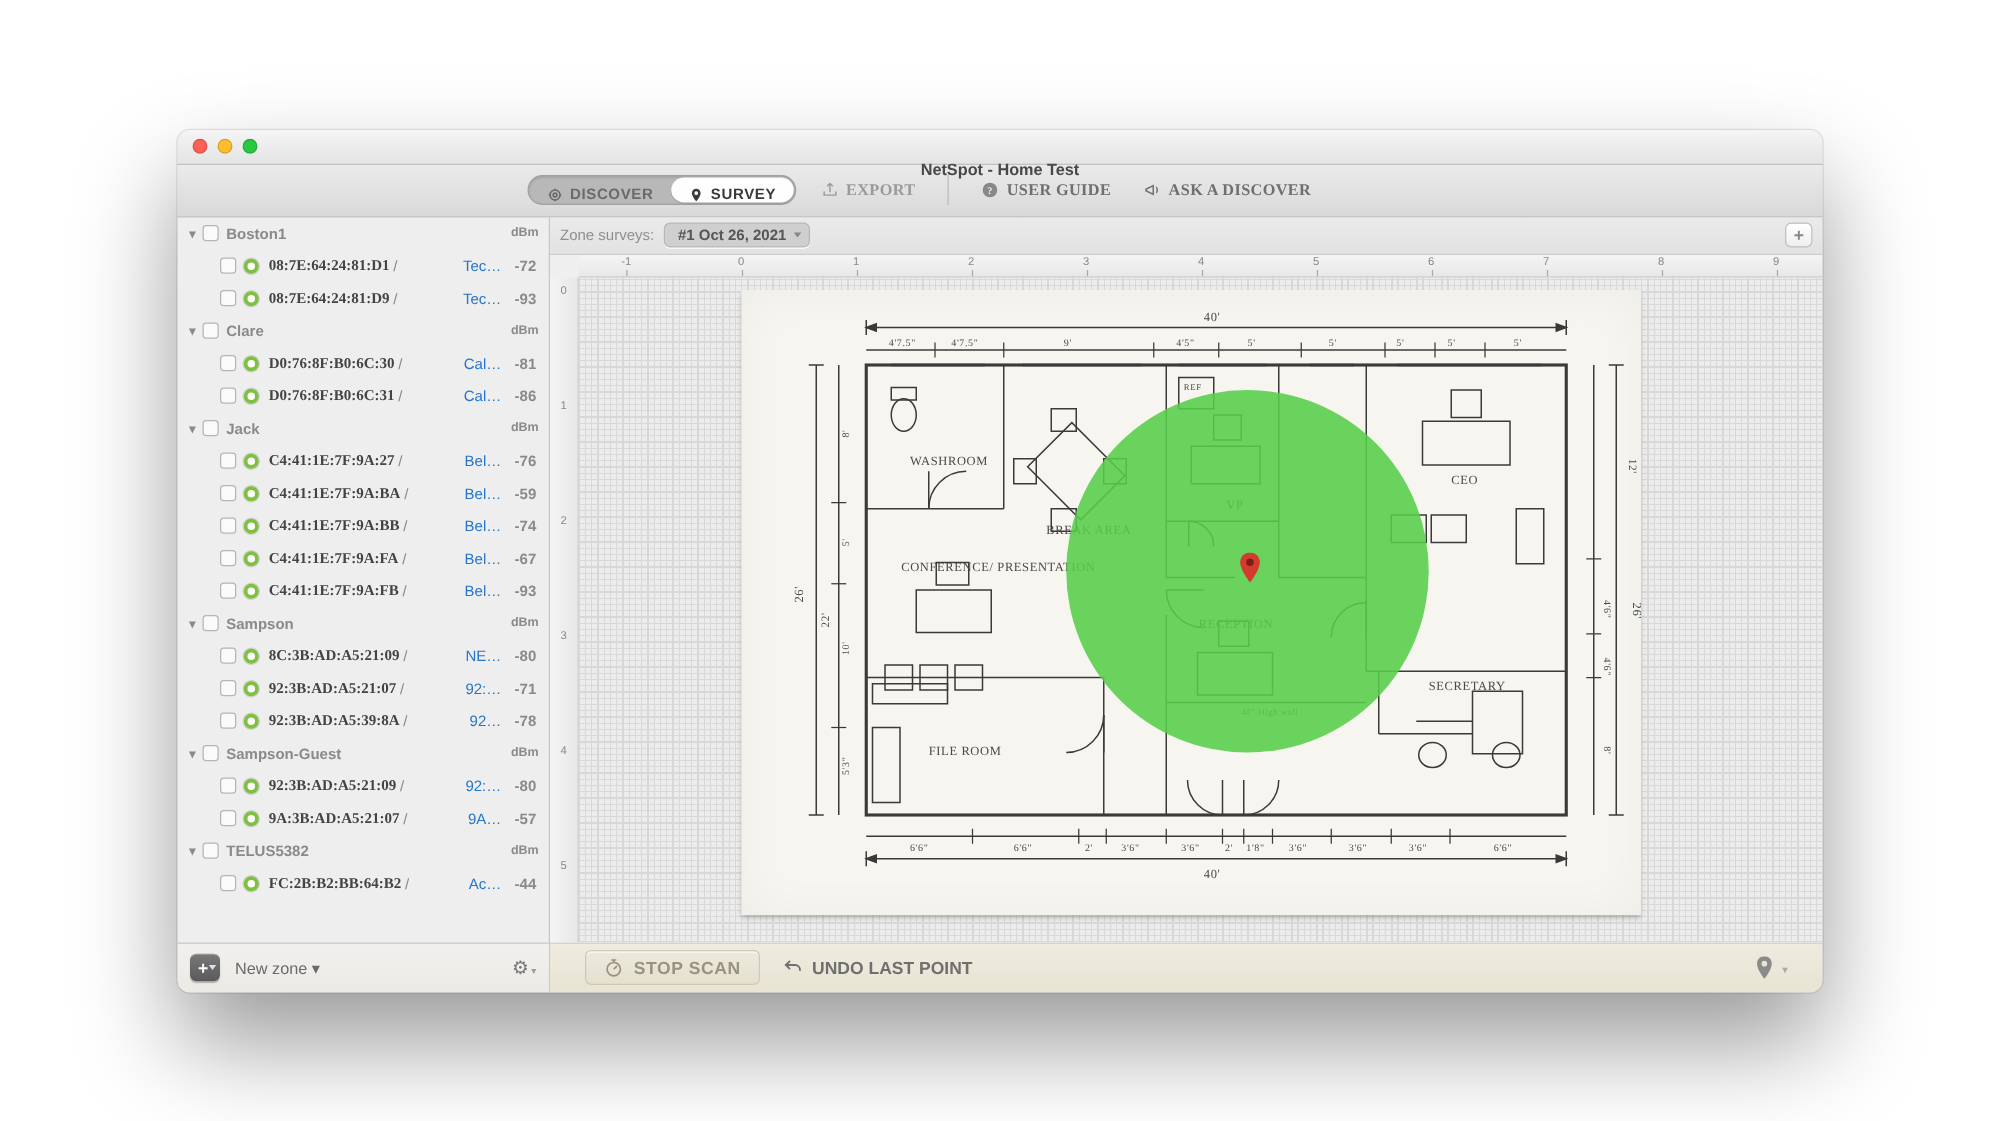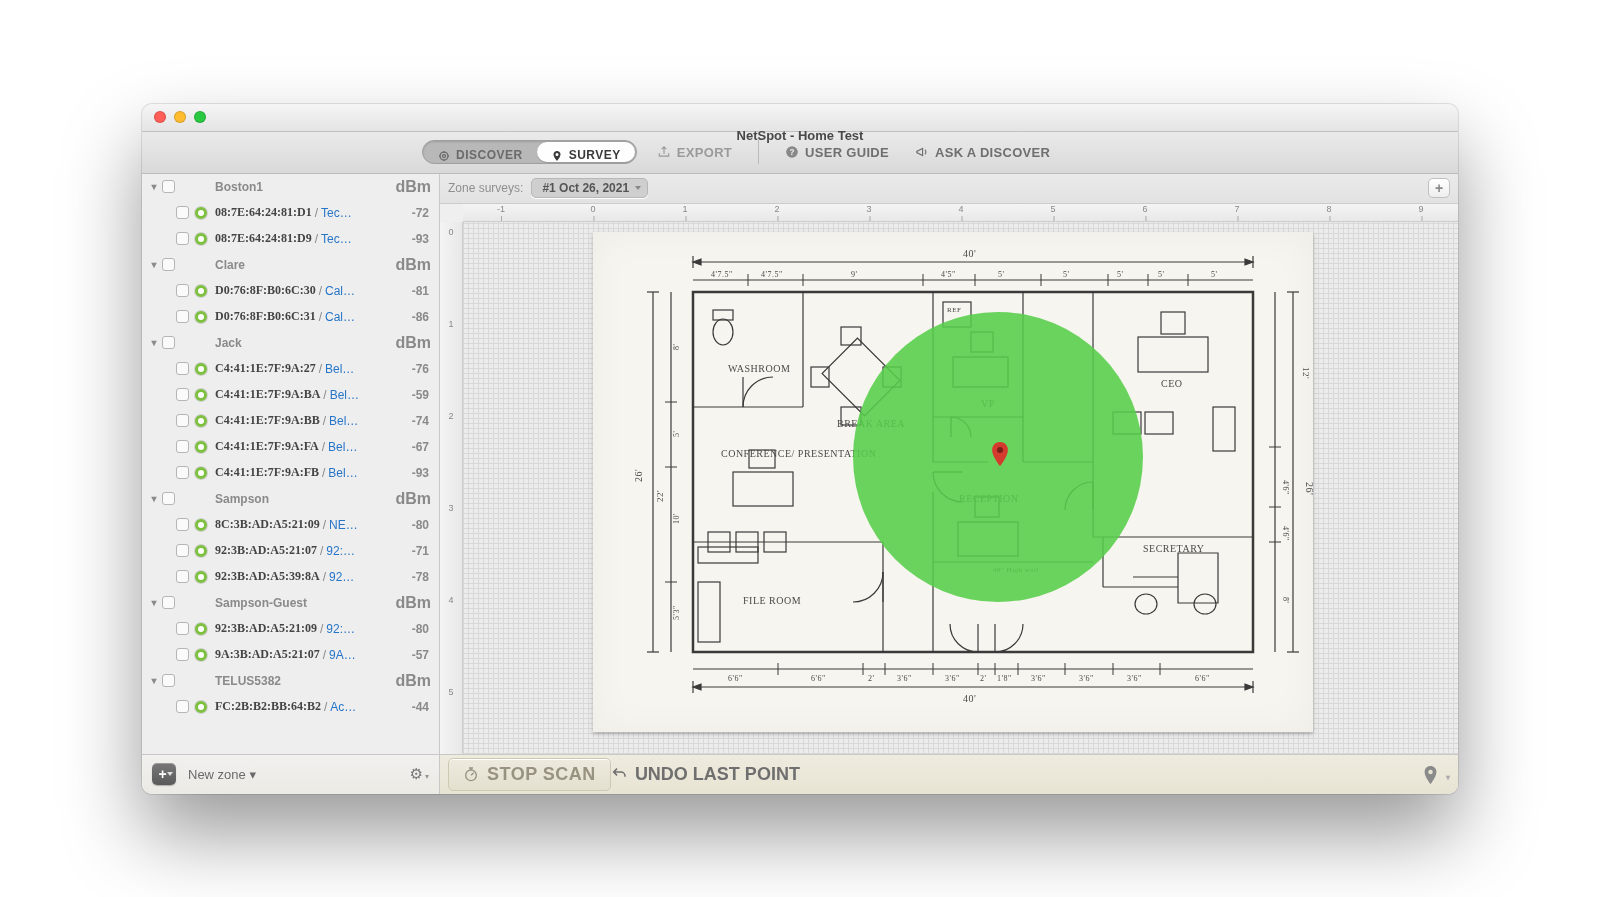--- a/index.html
+++ b/index.html
@@ -60,7 +60,7 @@
   .tb-btn {
     display:flex; align-items:center; gap:6px;
     font-size:13px; font-weight:600; color:#9a9a9a; letter-spacing:0.3px;
-    cursor:pointer; padding: 4px 6px;
+    cursor:pointer; padding: 4px 6px; font-family: Liberation Serif, serif;
   }
   .tb-btn.enabled { color:#6f6f6f; }
   .tb-btn svg { width:14px; height:14px; }

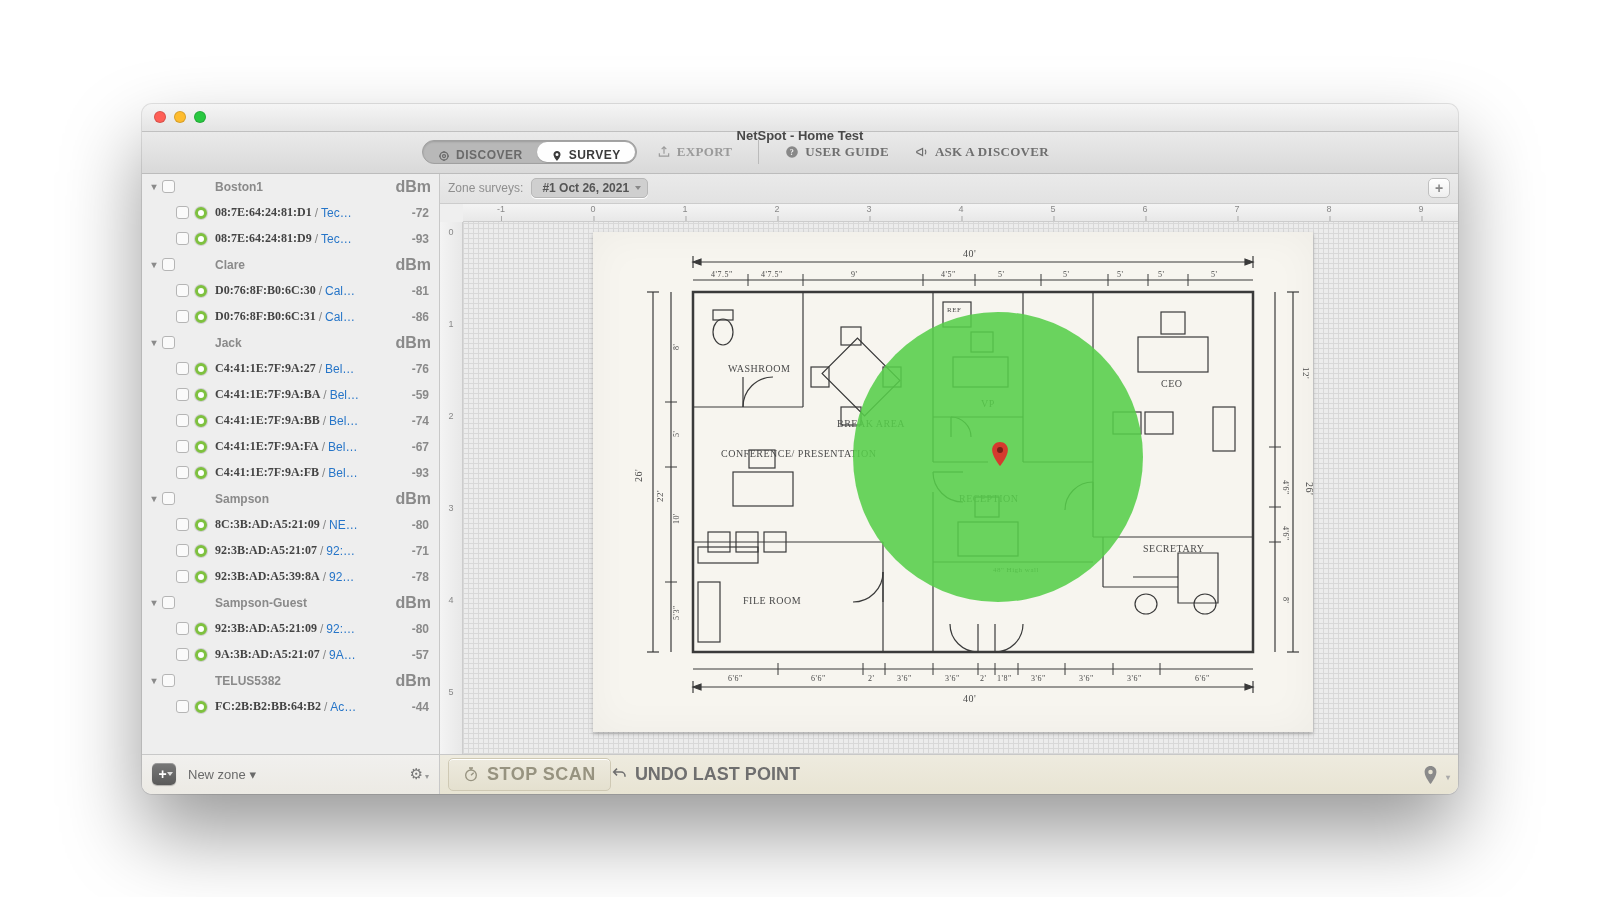--- a/index.html
+++ b/index.html
@@ -84,7 +84,7 @@
     width:13px; height:13px; border:1px solid #b5b5b5; border-radius:3px;
     background:#fafafa; margin-right:6px; flex:none;
   }
-  .grp-header .name { flex:1;margin-left:34px; }
+  .grp-header .name { flex:1; }
   .grp-header .unit { font-size:16px; font-weight:600; }
   .net-row {
     display:flex; align-items:center; height:26px;

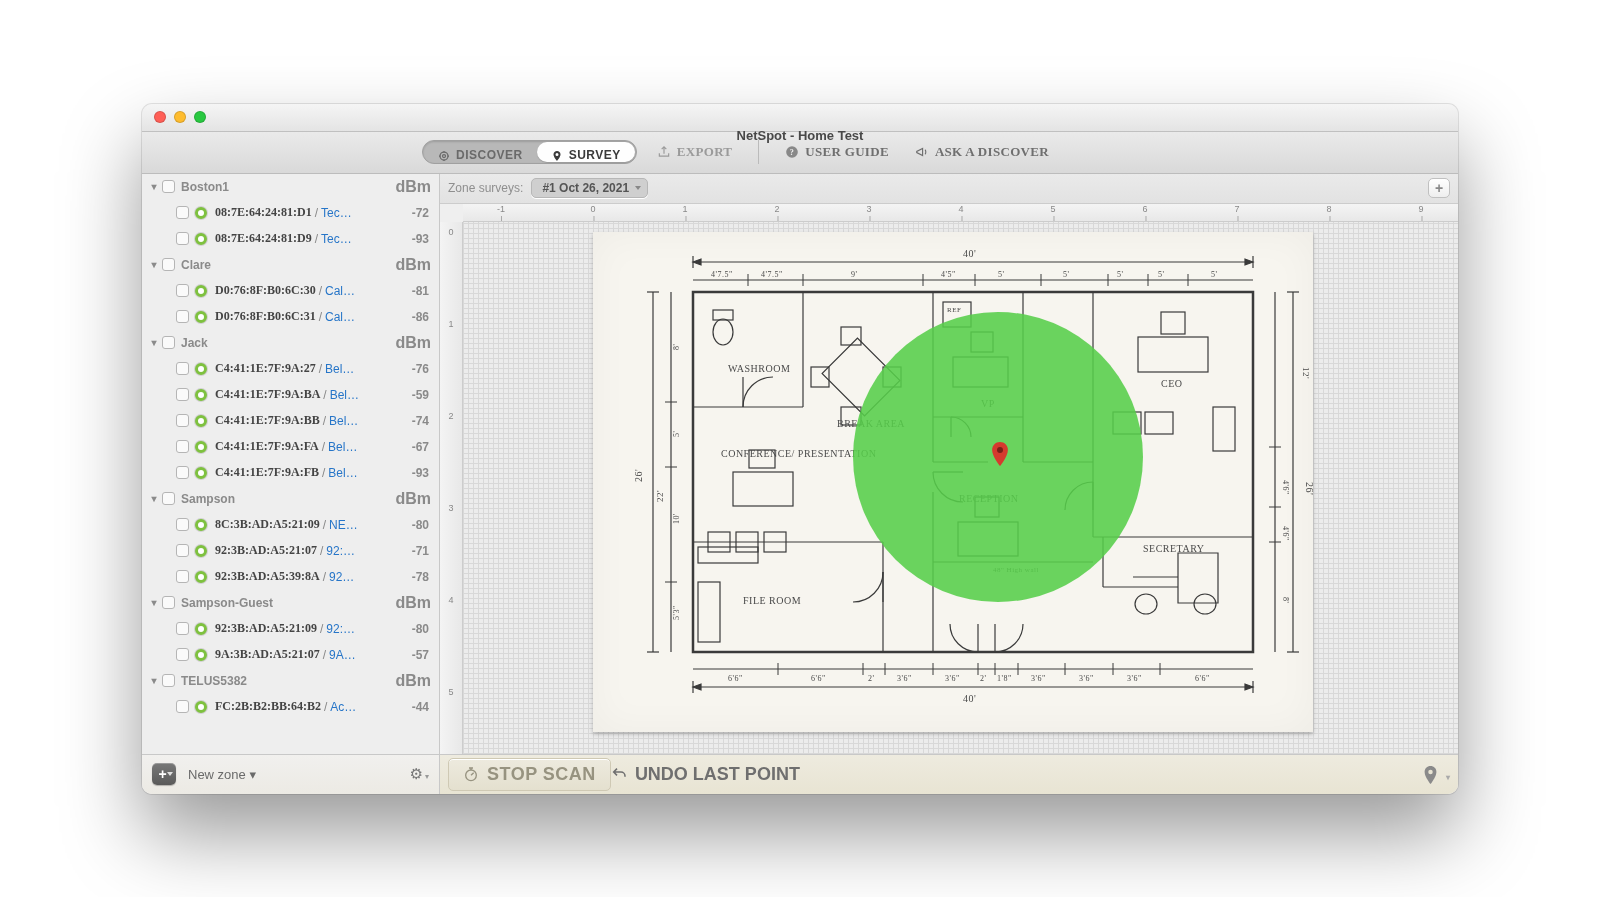--- a/index.html
+++ b/index.html
@@ -85,7 +85,7 @@
     background:#fafafa; margin-right:6px; flex:none;
   }
   .grp-header .name { flex:1; }
-  .grp-header .unit { font-size:16px; font-weight:600; }
+  .grp-header .unit { font-size:10px; font-weight:600; }
   .net-row {
     display:flex; align-items:center; height:26px;
     padding: 0 4px 0 34px; font-size:12px;

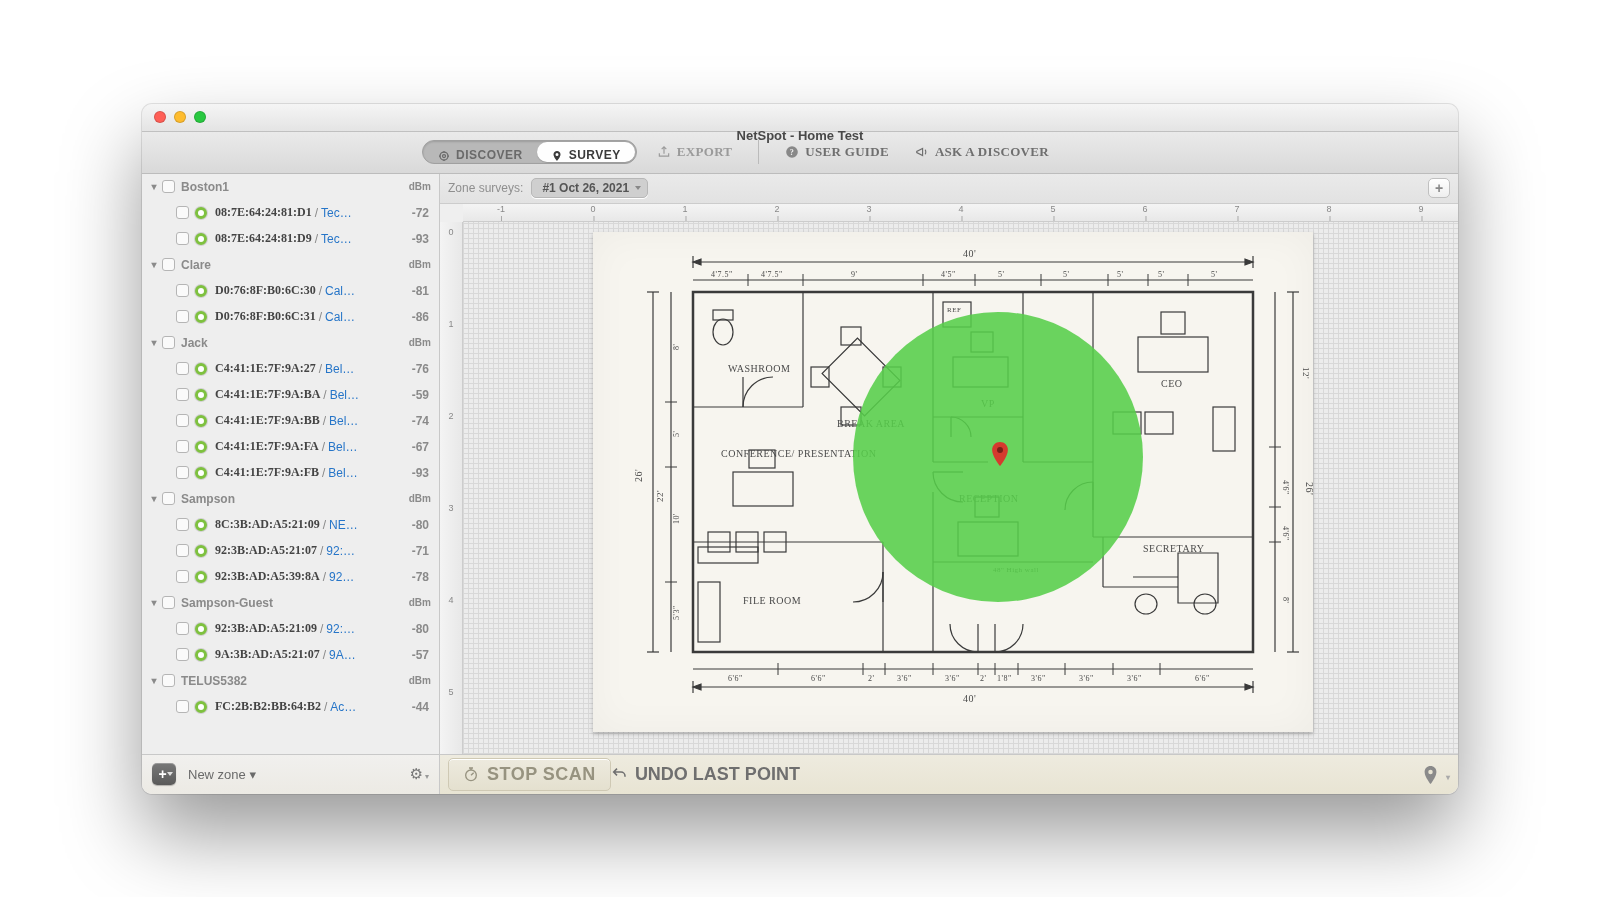--- a/index.html
+++ b/index.html
@@ -98,7 +98,7 @@
   }
   .mac { font-weight:700; color:#444;font-family:Liberation Serif, serif; }
   .slash { color:#888; margin: 0 3px; }
-  .vendor { color:#2675c8; flex:1; overflow:hidden; text-overflow:ellipsis; white-space:nowrap;}
+  .vendor { color:#2675c8; flex:1; overflow:hidden; text-overflow:ellipsis; white-space:nowrap;text-align:right;}
   .dbm { width:34px; text-align:right; color:#8a8a8a; font-weight:600; font-size:12px; padding-right:6px;}
   .side-bottom {
     height:40px;

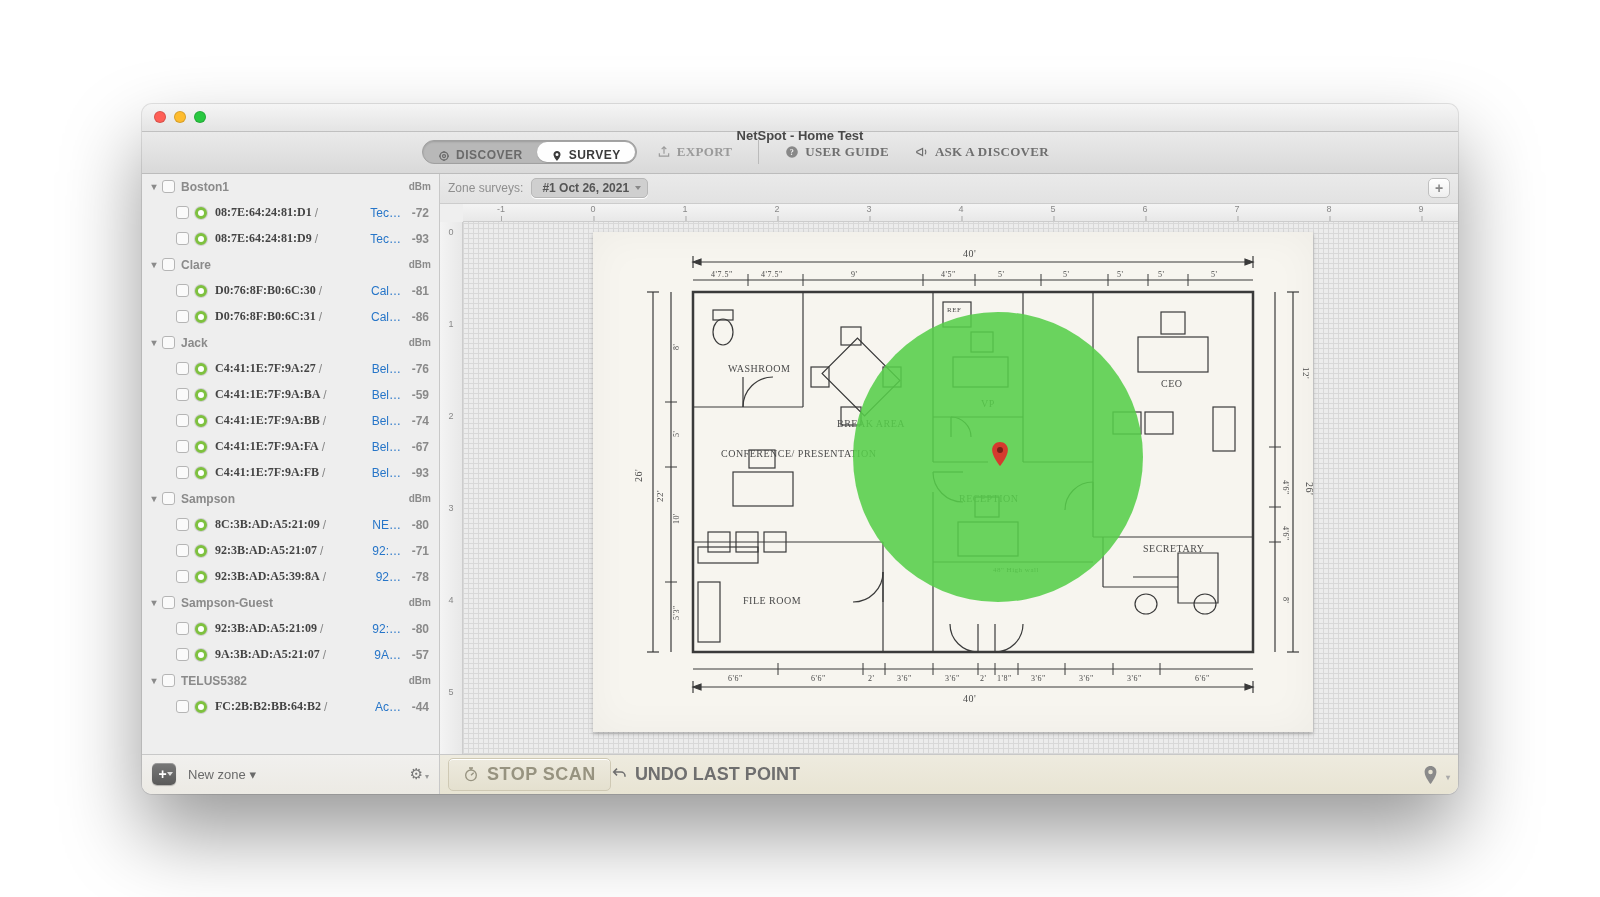--- a/index.html
+++ b/index.html
@@ -182,8 +182,8 @@
     height:40px;
     border-top:1px solid #c8c8c8;
     background:linear-gradient(#eeebdf,#e8e4d3);
-    display:flex; align-items:center; padding:0 8px; gap:0;
-    font-size:18px; font-weight:700; color:#8f8f8f;
+    display:flex; align-items:center; padding:0 28px; gap:18px;
+    font-size:14px; font-weight:700; color:#8f8f8f;
   }
   .stop-btn {
     display:flex; align-items:center; gap:8px;

